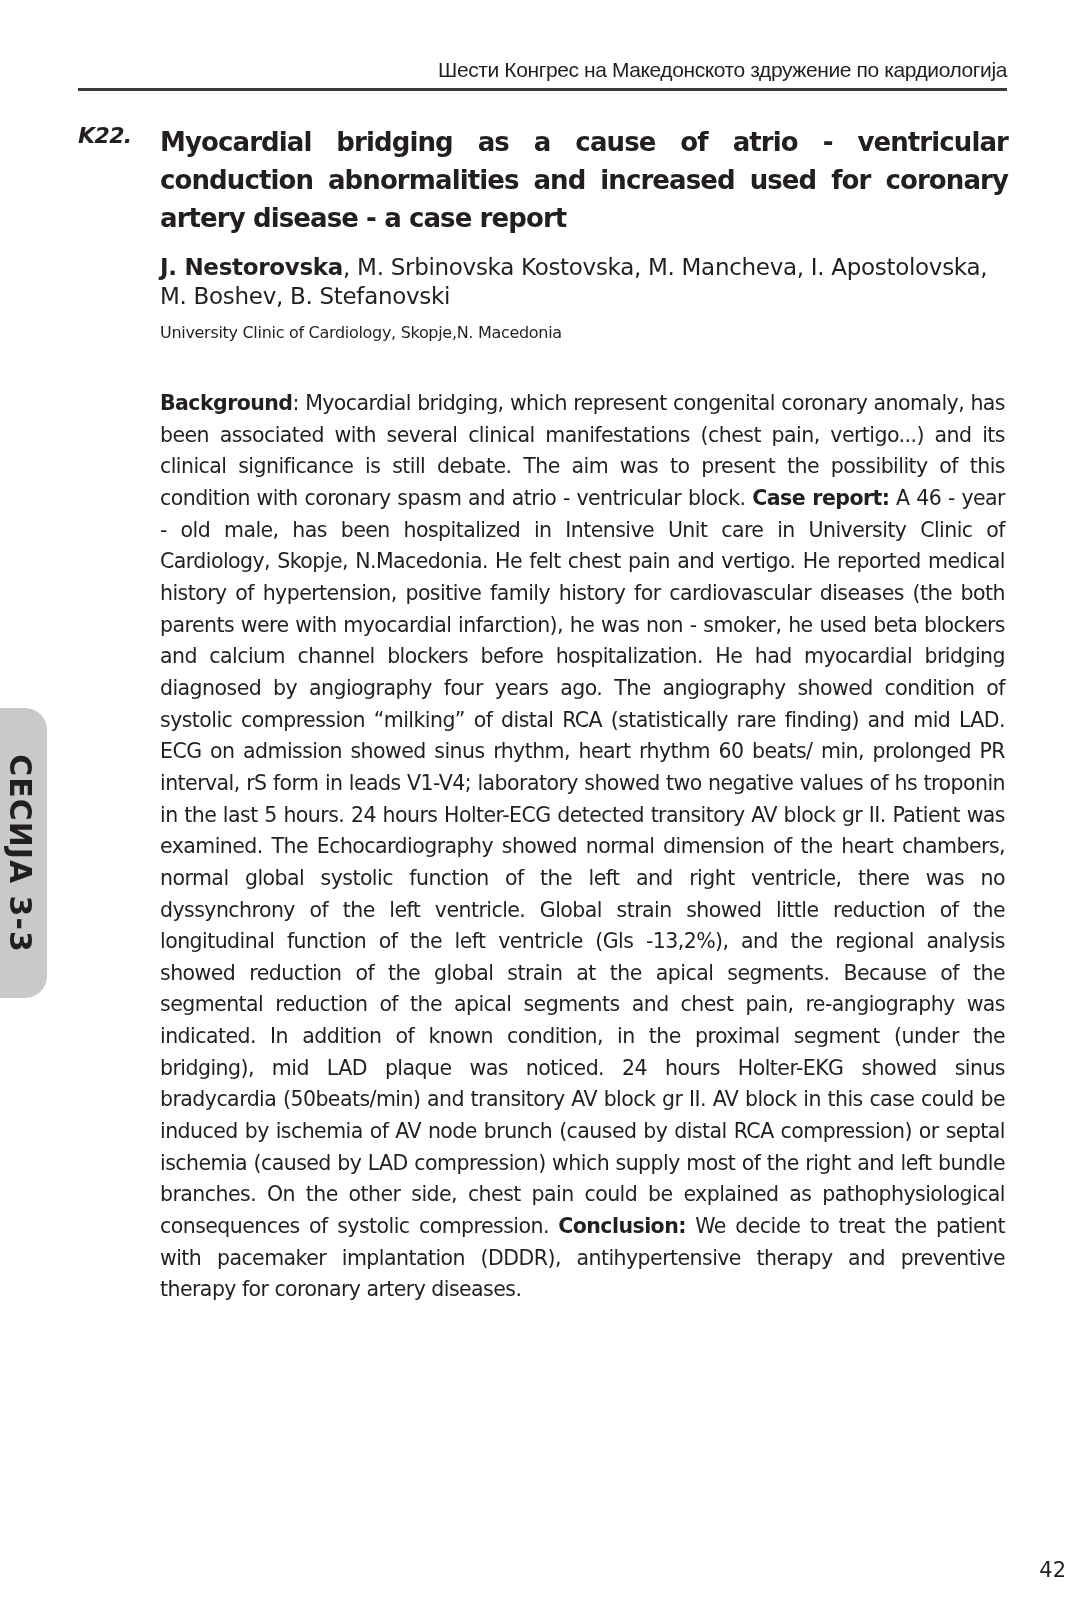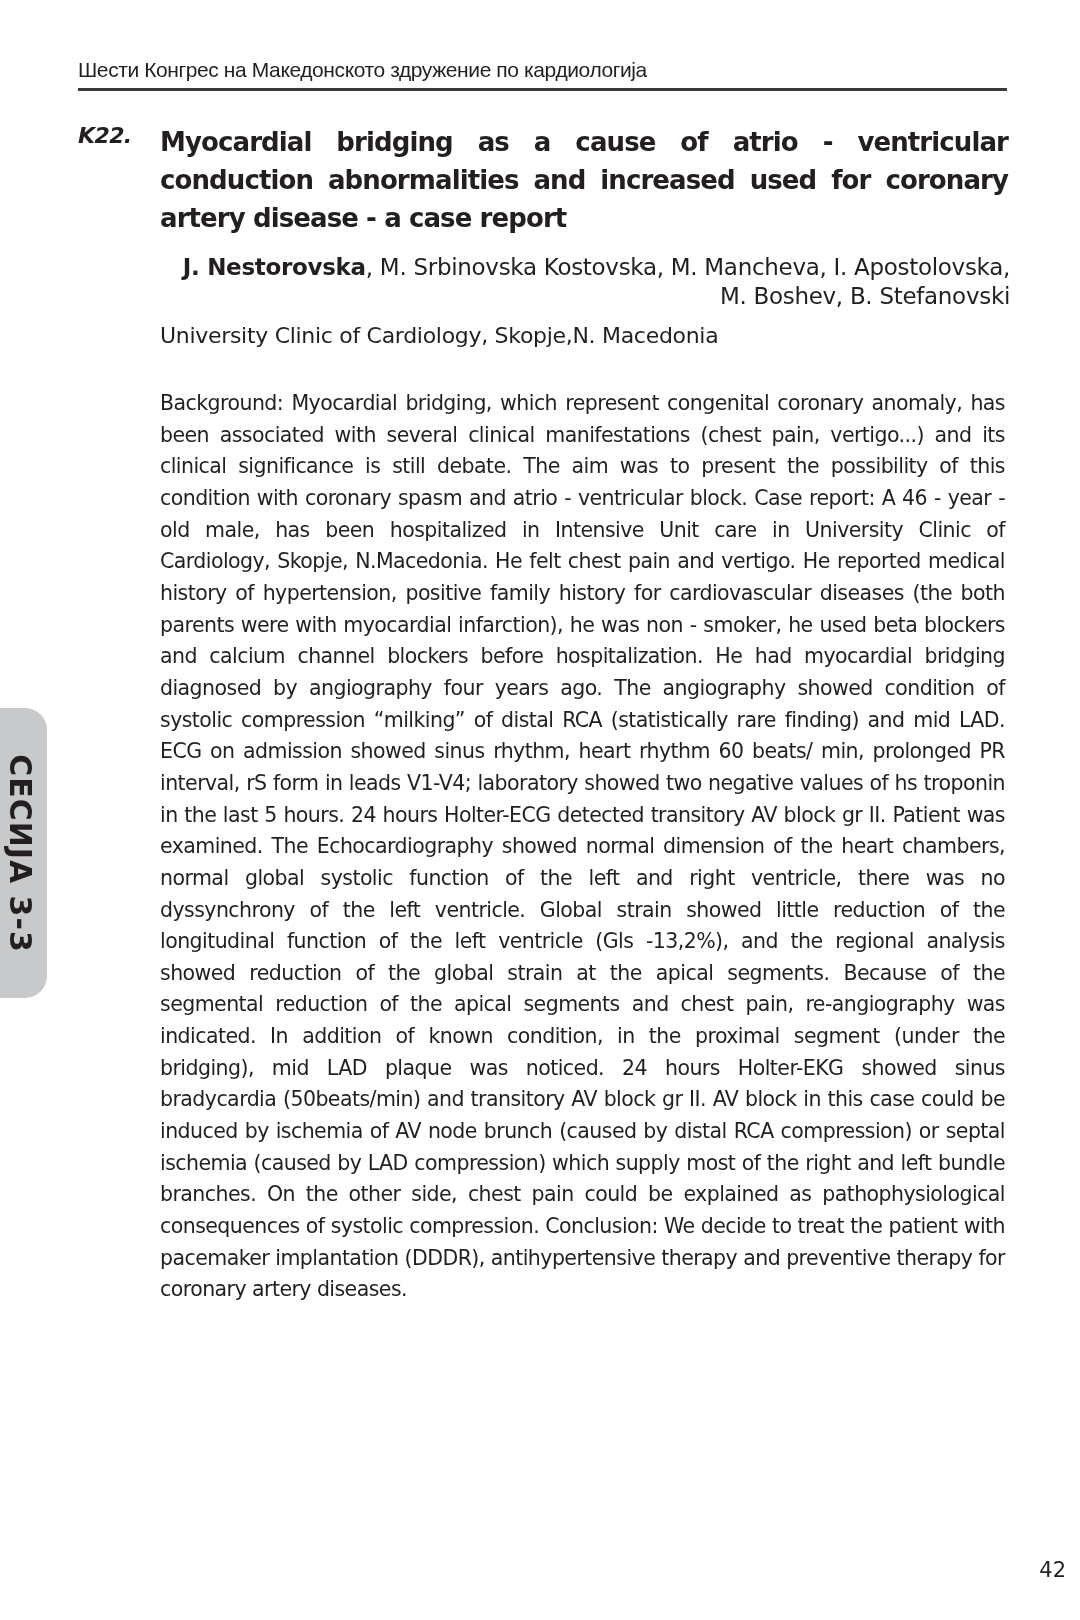--- a/index.html
+++ b/index.html
@@ -12,6 +12,7 @@
     font-family:"Liberation Sans", sans-serif; font-size:21px; letter-spacing:-0.4px;
     color:#231f20; padding-bottom:6px;
     border-bottom:3px solid #3a3a3a;
+    text-align:right;
   }
   .abstract-head { position:absolute; left:78px; top:123px; width:930px; }
   .abs-id {

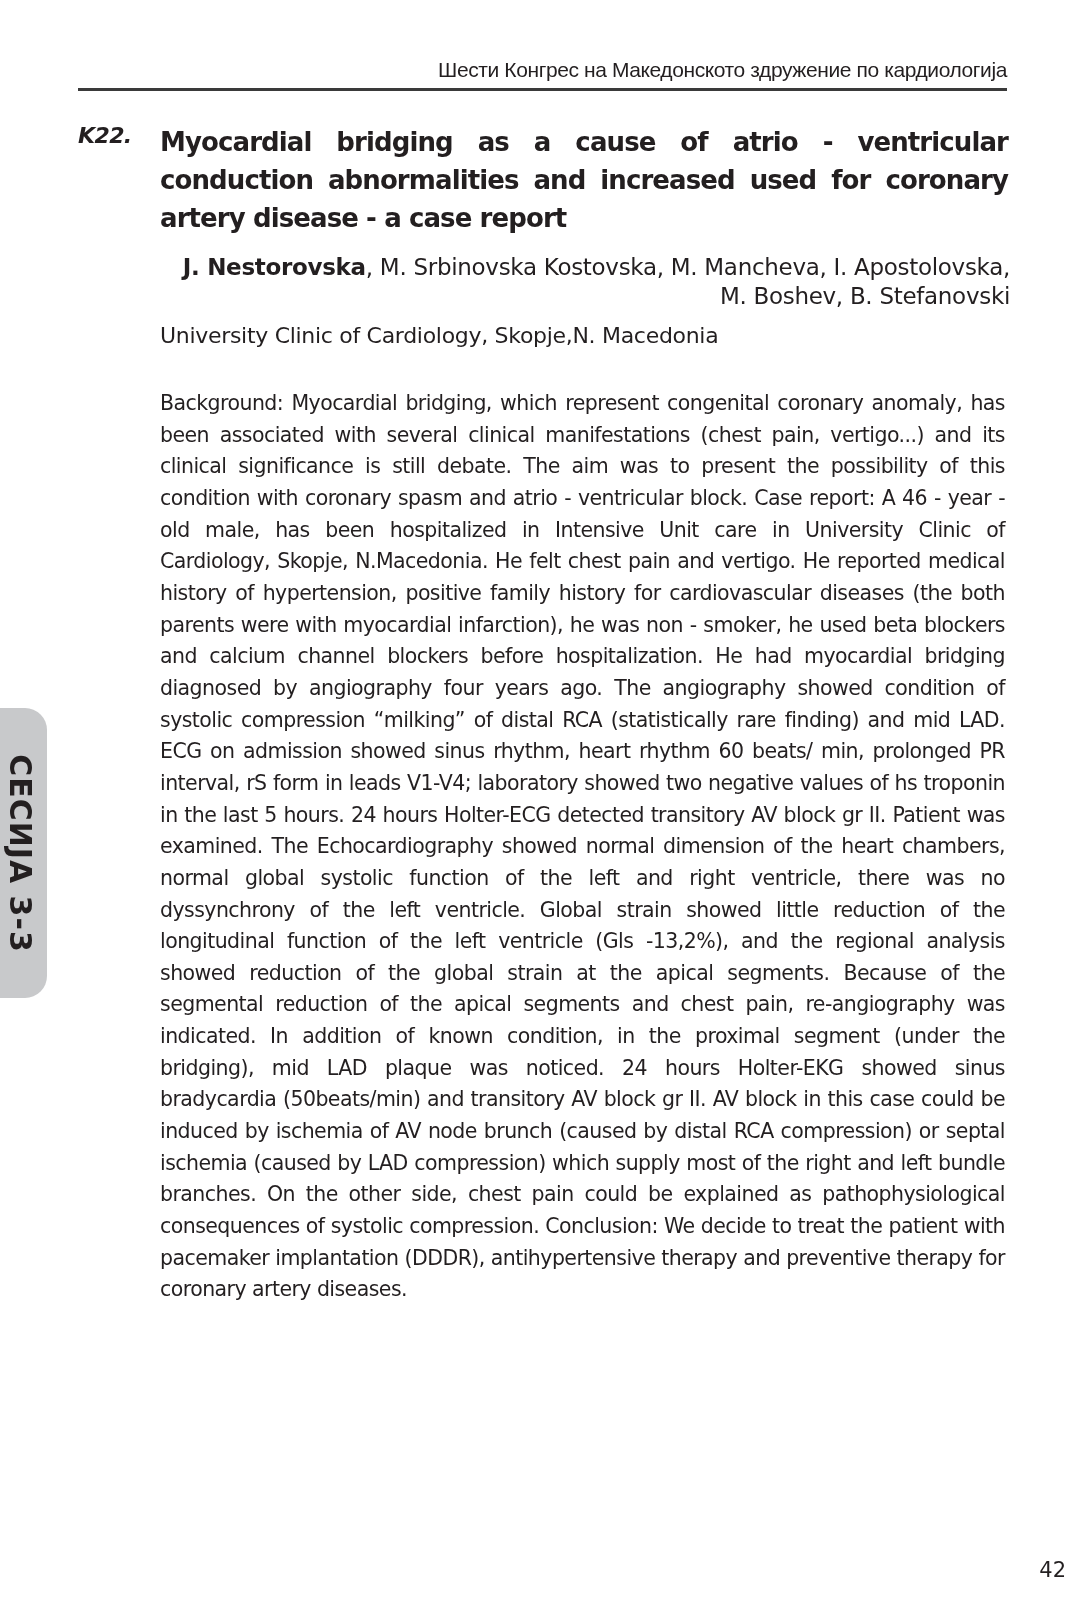--- a/index.html
+++ b/index.html
@@ -26,7 +26,7 @@
   }
   .authors {
     position:absolute; left:160px; top:253px; width:850px;
-    font-family:"DejaVu Sans", sans-serif; font-size:23px; line-height:29px; letter-spacing:-0.3px;text-align:right;
+    font-family:"DejaVu Sans", sans-serif; font-size:23px; line-height:29px; letter-spacing:-0.3px;
   }
   .authors b { font-weight:bold; }
   .affiliation {

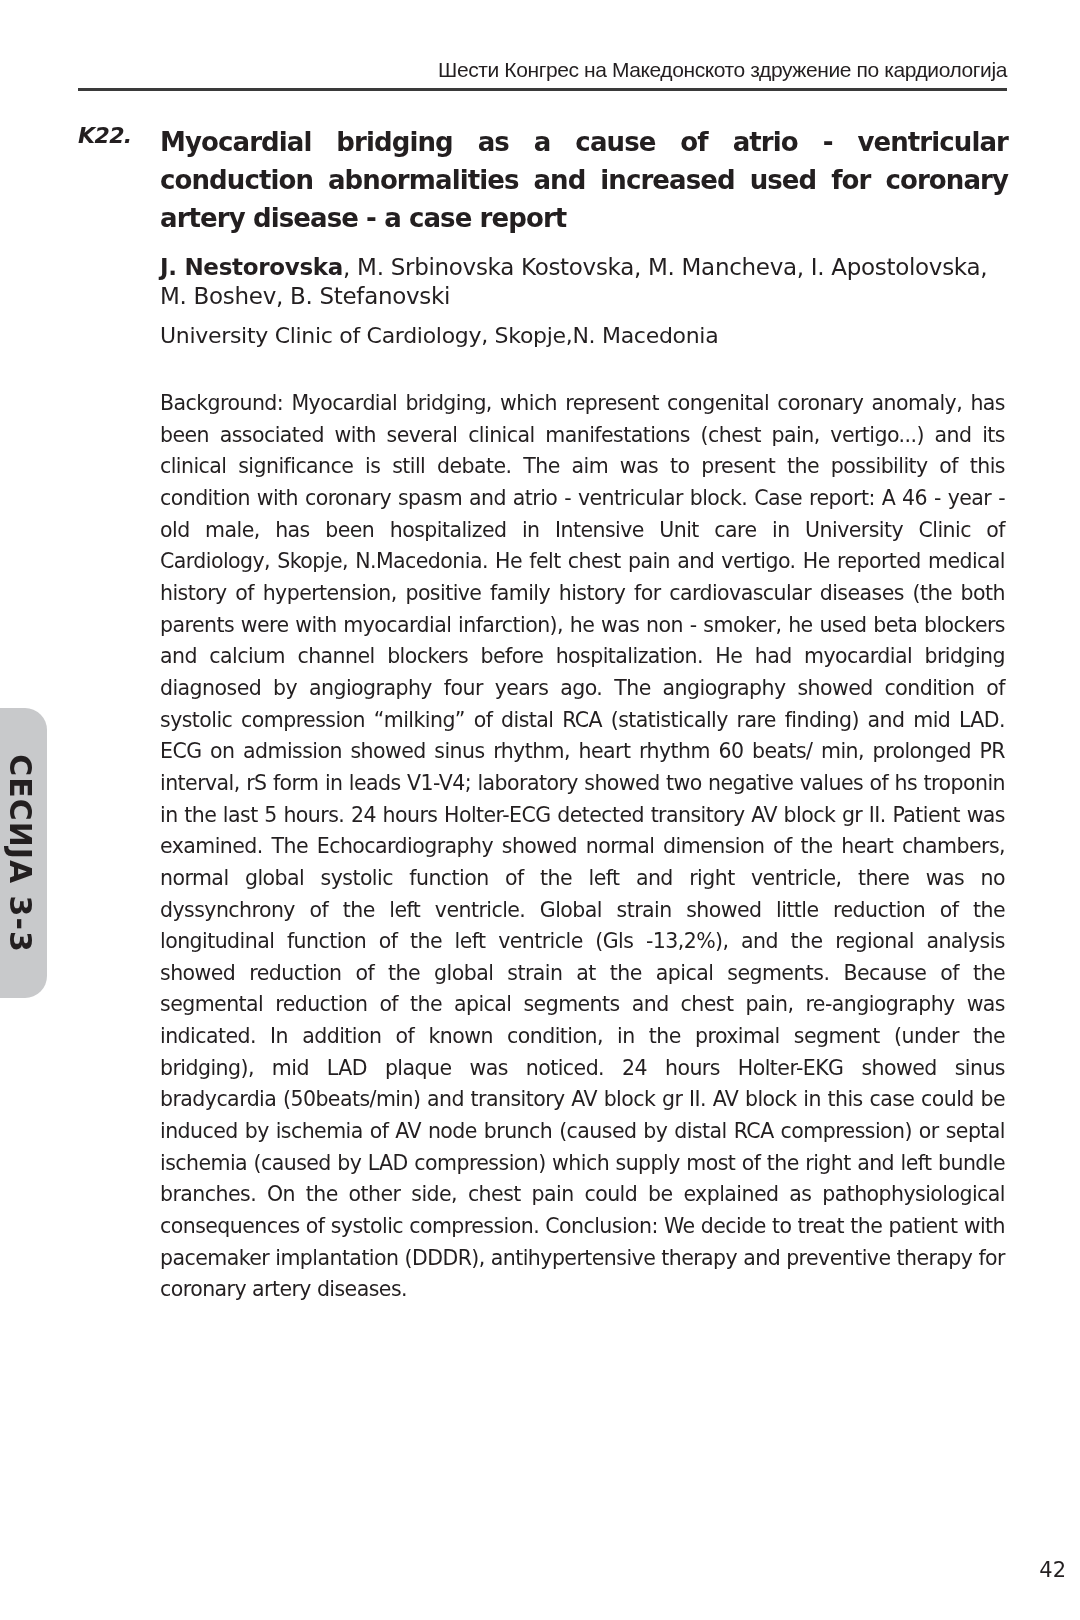--- a/index.html
+++ b/index.html
@@ -31,7 +31,7 @@
   .authors b { font-weight:bold; }
   .affiliation {
     position:absolute; left:160px; top:323px; width:850px;
-    font-family:"DejaVu Sans", sans-serif; font-size:22px; letter-spacing:-0.3px; color:#231f20;
+    font-family:"DejaVu Sans", sans-serif; font-size:16px; letter-spacing:-0.3px; color:#231f20;
   }
   .body-text {
     position:absolute; left:160px; top:388px; width:845px;

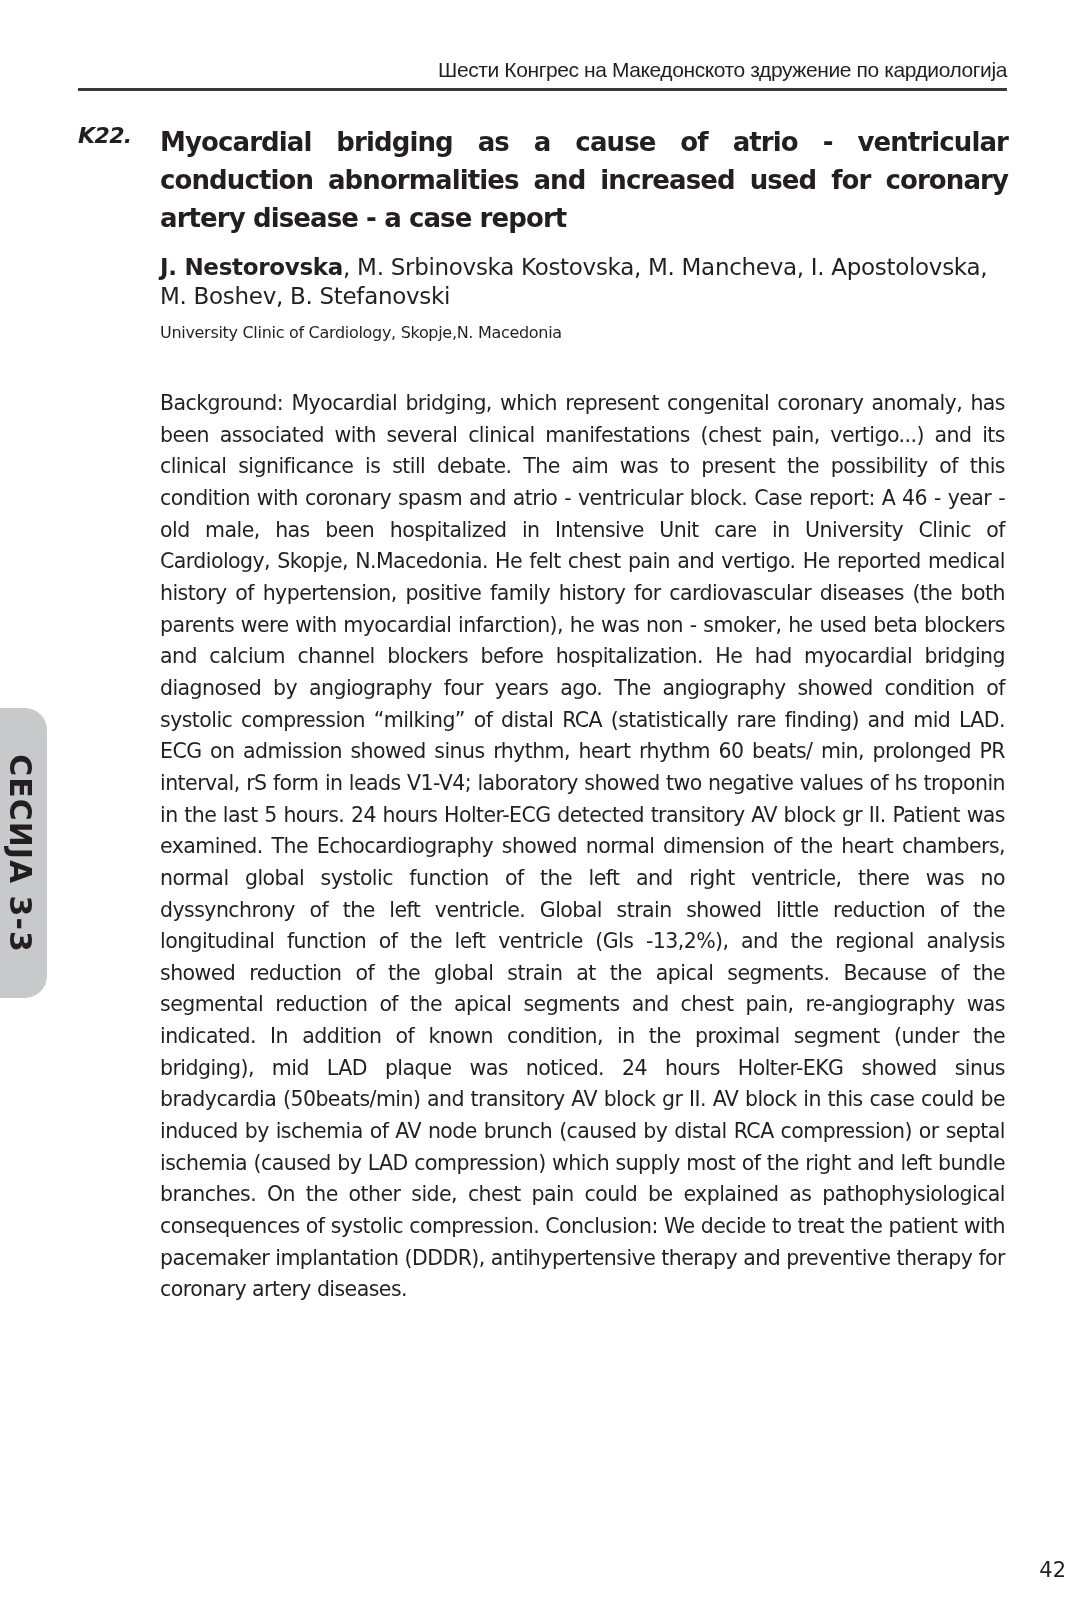--- a/index.html
+++ b/index.html
@@ -38,7 +38,7 @@
     font-family:"DejaVu Sans", sans-serif; font-size:20.5px; line-height:31.65px; letter-spacing:-0.55px;
     text-align:justify; color:#231f20;
   }
-  .body-text b { font-weight:normal; }
+  .body-text b { font-weight:bold; }
   .side-tab {
     position:absolute; left:0; top:708px; width:47px; height:290px;
     background:#c8c9cb; border-radius:0 22px 22px 0; overflow:hidden;

